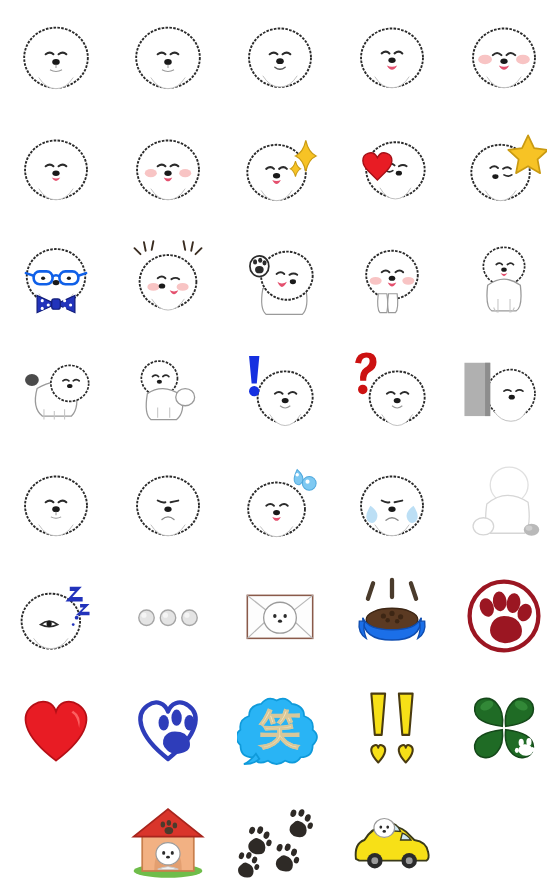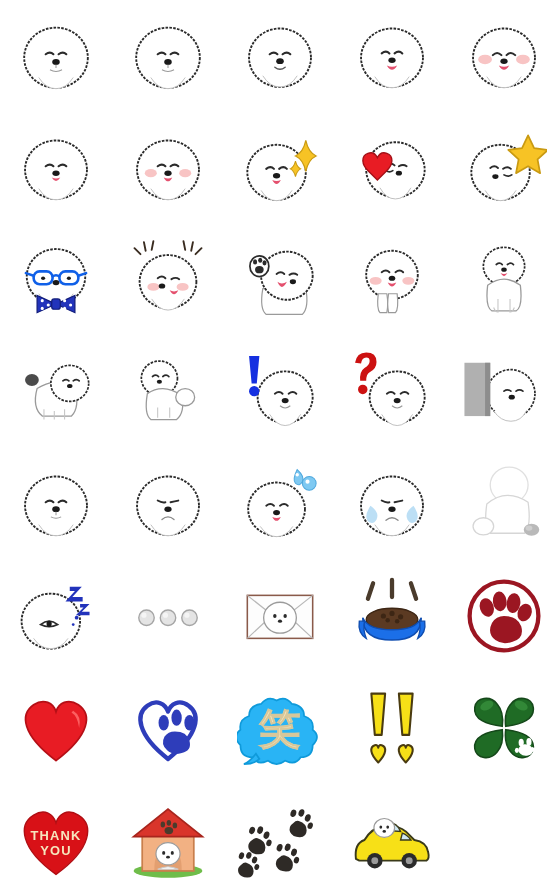--- a/index.html
+++ b/index.html
@@ -645,13 +645,6 @@
 
   <div class="cell">
     <span class="hidden-label">Red heart with thank you message</span>
-    <div class="art">
-      <svg viewBox="0 0 100 100">
-        <path d="M50 90 C8 60 6 32 24 21 C37 13 47 20 50 30 C53 20 63 13 76 21 C94 32 92 60 50 90 Z" fill="#d81117" stroke="#b00e13" stroke-width="1.6"></path>
-        <text x="50" y="50" text-anchor="middle" font-size="15" font-weight="bold" letter-spacing="1.4" font-family="'Liberation Sans', sans-serif" fill="#f6e6bd">THANK</text>
-        <text x="50" y="68" text-anchor="middle" font-size="15" font-weight="bold" letter-spacing="1.4" font-family="'Liberation Sans', sans-serif" fill="#f6e6bd">YOU</text>
-      </svg>
-    </div>
   </div>
 
   <div class="cell">

